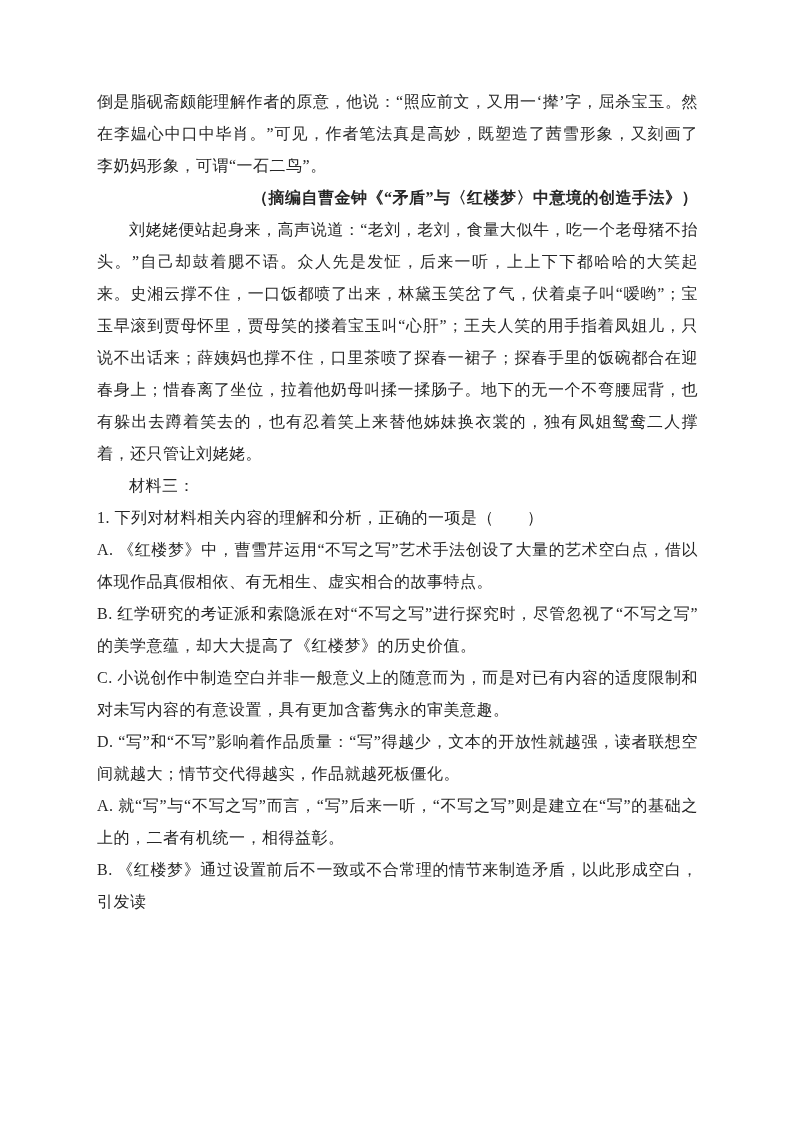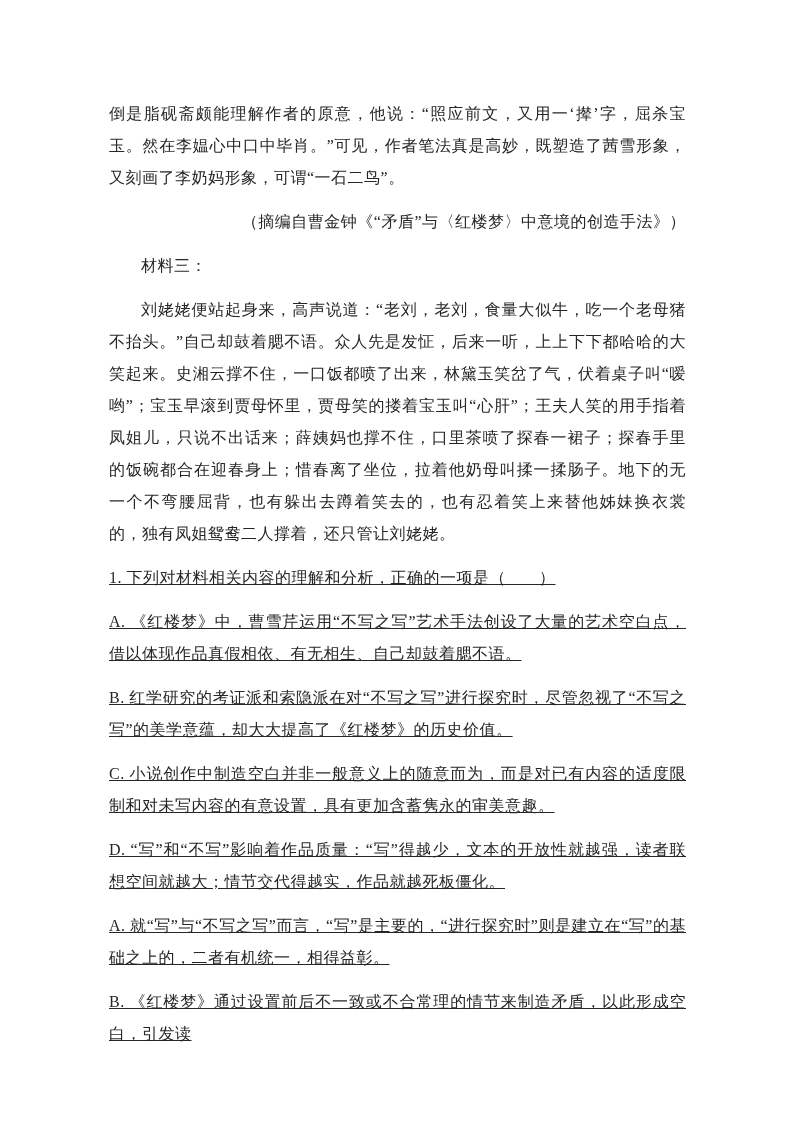--- a/index.html
+++ b/index.html
@@ -25,7 +25,7 @@
     letter-spacing: 0.5px;
   }
   .page p {
-    margin: 12px;
+    margin: 0;
     padding: 0;
     text-align: justify;
     text-justify: inter-ideograph;

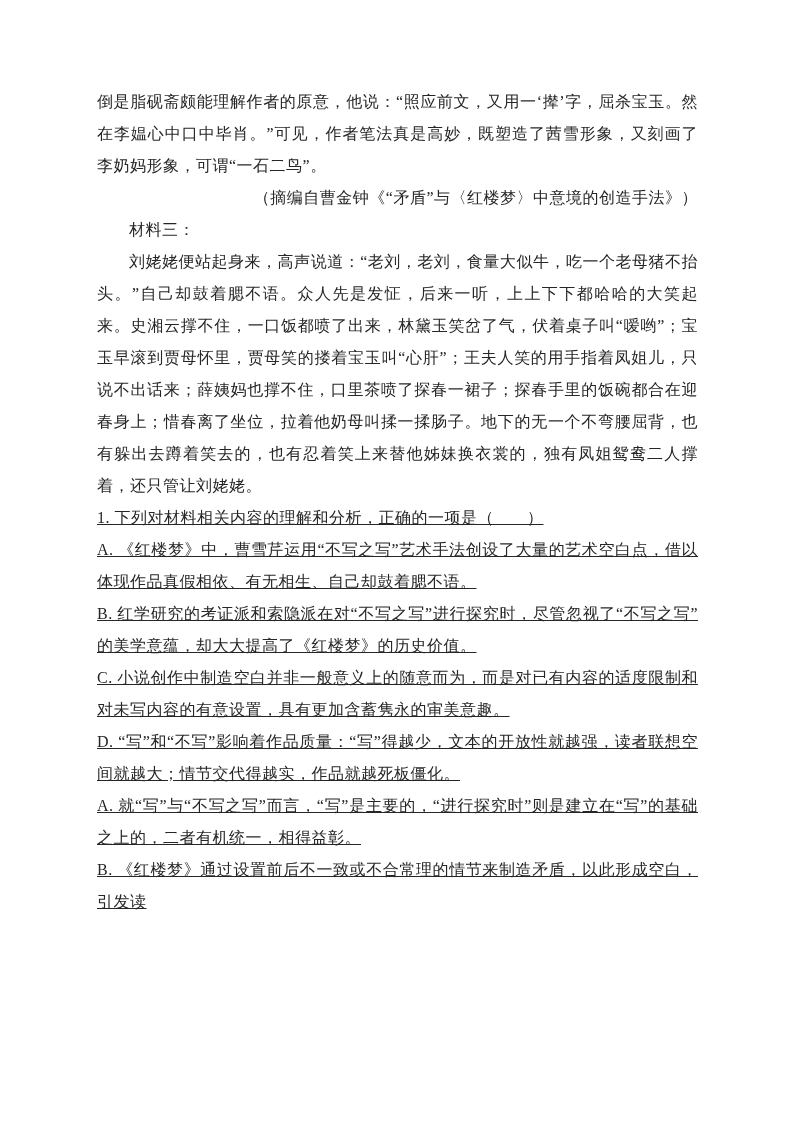--- a/index.html
+++ b/index.html
@@ -35,6 +35,7 @@
   }
   .attribution {
     text-align: right !important;
+    font-weight: bold;
   }
   .question, .option {
     text-indent: 0;

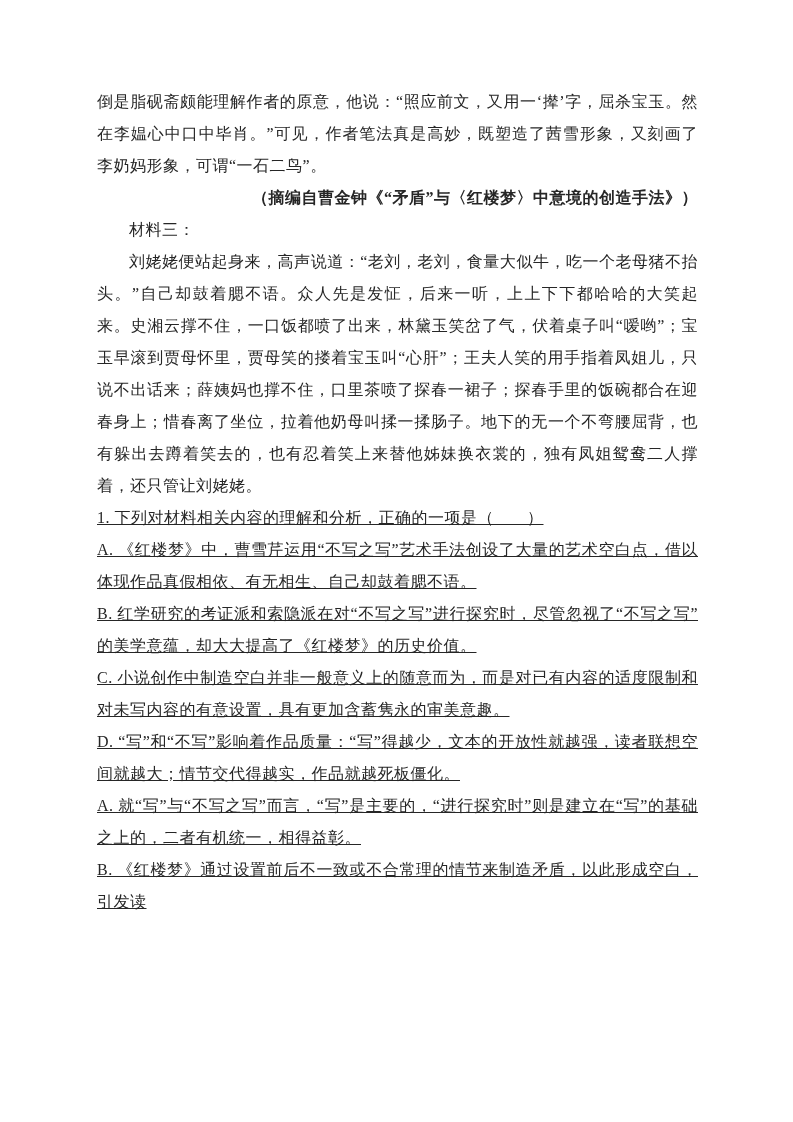--- a/index.html
+++ b/index.html
@@ -48,8 +48,8 @@
 <div class="page">
   <p class="para">倒是脂砚斋颇能理解作者的原意，他说：“照应前文，又用一‘撵’字，屈杀宝玉。然在李媪心中口中毕肖。”可见，作者笔法真是高妙，既塑造了茜雪形象，又刻画了李奶妈形象，可谓“一石二鸟”。</p>
   <p class="attribution">（摘编自曹金钟《“矛盾”与〈红楼梦〉中意境的创造手法》）</p>
+  <p class="para indent">刘姥姥便站起身来，高声说道：“老刘，老刘，食量大似牛，吃一个老母猪不抬头。”自己却鼓着腮不语。众人先是发怔，后来一听，上上下下都哈哈的大笑起来。史湘云撑不住，一口饭都喷了出来，林黛玉笑岔了气，伏着桌子叫“嗳哟”；宝玉早滚到贾母怀里，贾母笑的搂着宝玉叫“心肝”；王夫人笑的用手指着凤姐儿，只说不出话来；薛姨妈也撑不住，口里茶喷了探春一裙子；探春手里的饭碗都合在迎春身上；惜春离了坐位，拉着他奶母叫揉一揉肠子。地下的无一个不弯腰屈背，也有躲出去蹲着笑去的，也有忍着笑上来替他姊妹换衣裳的，独有凤姐鸳鸯二人撑着，还只管让刘姥姥。</p>
   <p class="para indent">材料三：</p>
-  <p class="para indent">刘姥姥便站起身来，高声说道：“老刘，老刘，食量大似牛，吃一个老母猪不抬头。”自己却鼓着腮不语。众人先是发怔，后来一听，上上下下都哈哈的大笑起来。史湘云撑不住，一口饭都喷了出来，林黛玉笑岔了气，伏着桌子叫“嗳哟”；宝玉早滚到贾母怀里，贾母笑的搂着宝玉叫“心肝”；王夫人笑的用手指着凤姐儿，只说不出话来；薛姨妈也撑不住，口里茶喷了探春一裙子；探春手里的饭碗都合在迎春身上；惜春离了坐位，拉着他奶母叫揉一揉肠子。地下的无一个不弯腰屈背，也有躲出去蹲着笑去的，也有忍着笑上来替他姊妹换衣裳的，独有凤姐鸳鸯二人撑着，还只管让刘姥姥。</p>
   <p class="question">1. 下列对材料相关内容的理解和分析，正确的一项是（　　）</p>
   <p class="option">A. 《红楼梦》中，曹雪芹运用“不写之写”艺术手法创设了大量的艺术空白点，借以体现作品真假相依、有无相生、自己却鼓着腮不语。</p>
   <p class="option">B. 红学研究的考证派和索隐派在对“不写之写”进行探究时，尽管忽视了“不写之写”的美学意蕴，却大大提高了《红楼梦》的历史价值。</p>

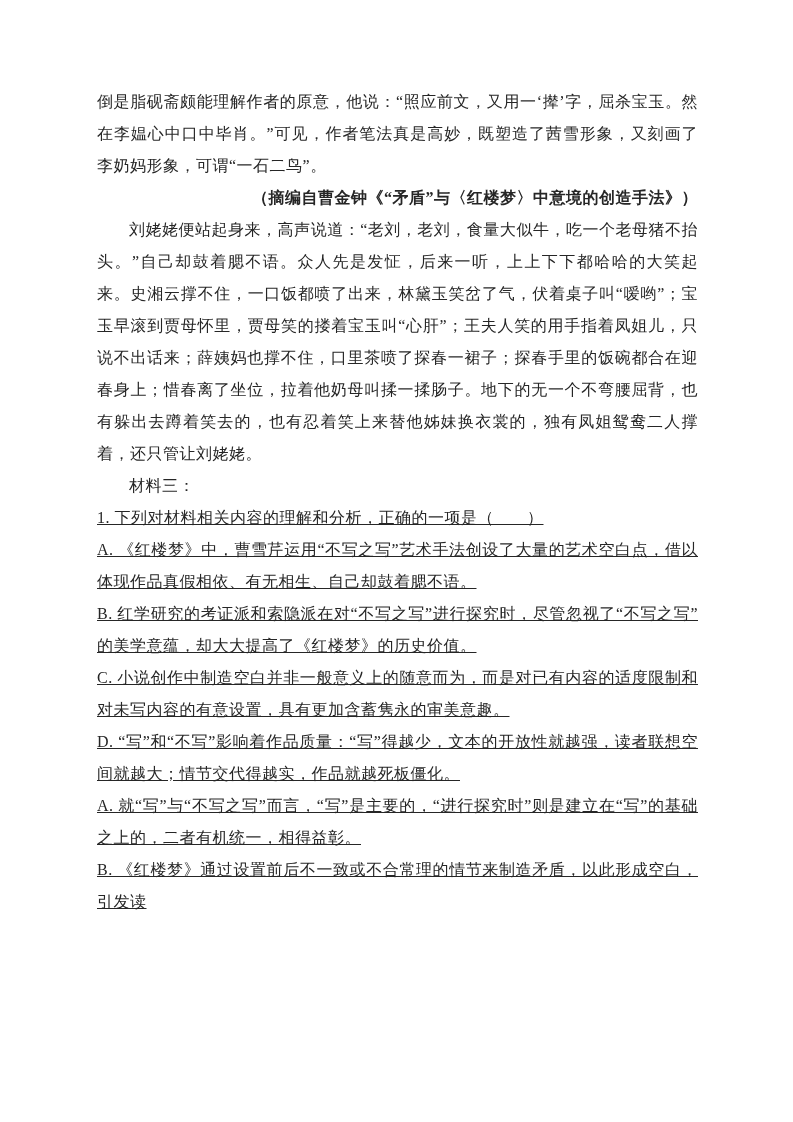--- a/index.html
+++ b/index.html
@@ -39,7 +39,6 @@
   }
   .question, .option {
     text-indent: 0;
-    text-decoration: underline;
   }
 </style>
 </head>

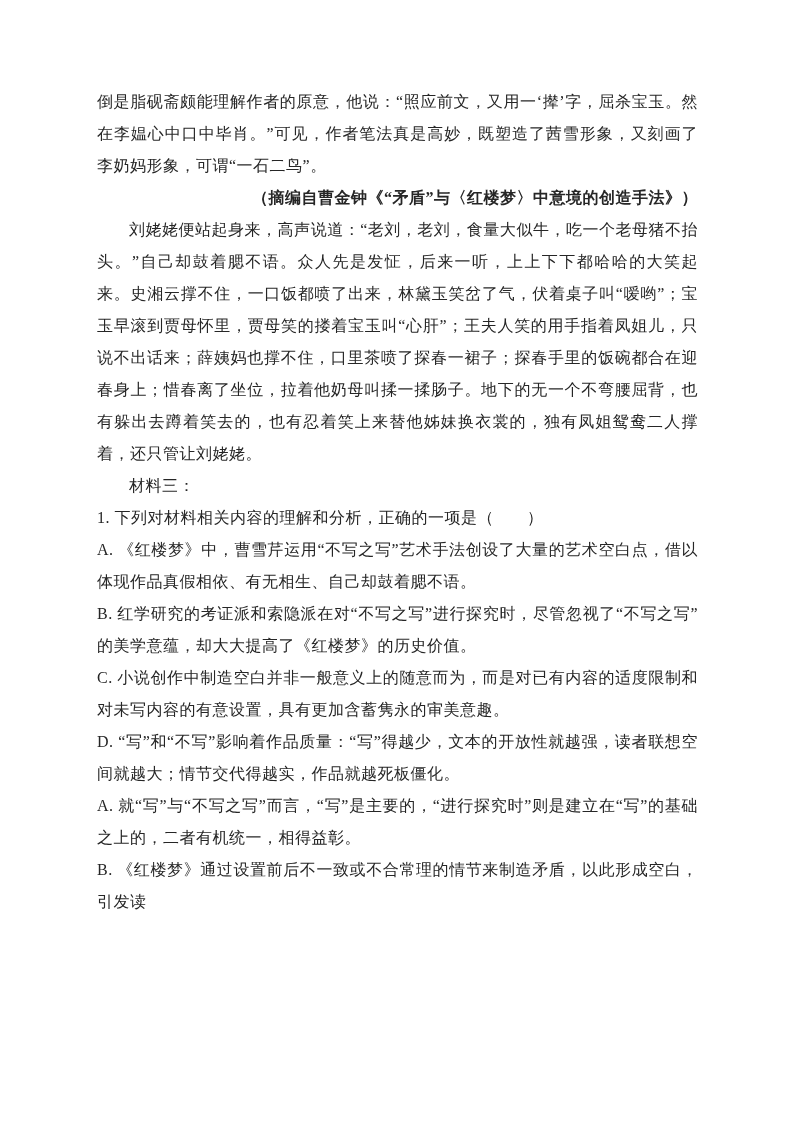--- a/index.html
+++ b/index.html
@@ -50,7 +50,7 @@
   <p class="para indent">刘姥姥便站起身来，高声说道：“老刘，老刘，食量大似牛，吃一个老母猪不抬头。”自己却鼓着腮不语。众人先是发怔，后来一听，上上下下都哈哈的大笑起来。史湘云撑不住，一口饭都喷了出来，林黛玉笑岔了气，伏着桌子叫“嗳哟”；宝玉早滚到贾母怀里，贾母笑的搂着宝玉叫“心肝”；王夫人笑的用手指着凤姐儿，只说不出话来；薛姨妈也撑不住，口里茶喷了探春一裙子；探春手里的饭碗都合在迎春身上；惜春离了坐位，拉着他奶母叫揉一揉肠子。地下的无一个不弯腰屈背，也有躲出去蹲着笑去的，也有忍着笑上来替他姊妹换衣裳的，独有凤姐鸳鸯二人撑着，还只管让刘姥姥。</p>
   <p class="para indent">材料三：</p>
   <p class="question">1. 下列对材料相关内容的理解和分析，正确的一项是（　　）</p>
-  <p class="option">A. 《红楼梦》中，曹雪芹运用“不写之写”艺术手法创设了大量的艺术空白点，借以体现作品真假相依、有无相生、自己却鼓着腮不语。</p>
+  <p class="option">A. 《红楼梦》中，曹雪芹运用“不写之写”艺术手法创设了大量的艺术空白点，借以体现作品真假相依、有无相生、虚实相合的故事特点。</p>
   <p class="option">B. 红学研究的考证派和索隐派在对“不写之写”进行探究时，尽管忽视了“不写之写”的美学意蕴，却大大提高了《红楼梦》的历史价值。</p>
   <p class="option">C. 小说创作中制造空白并非一般意义上的随意而为，而是对已有内容的适度限制和对未写内容的有意设置，具有更加含蓄隽永的审美意趣。</p>
   <p class="option">D. “写”和“不写”影响着作品质量：“写”得越少，文本的开放性就越强，读者联想空间就越大；情节交代得越实，作品就越死板僵化。</p>

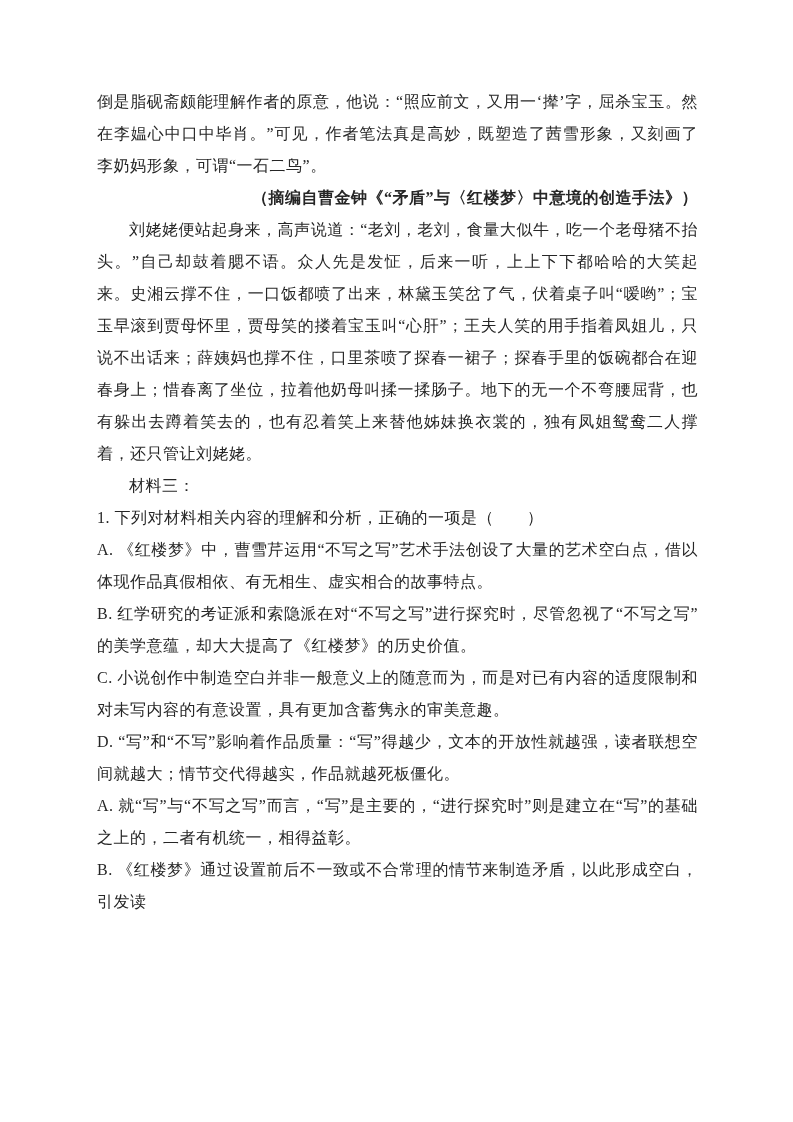--- a/index.html
+++ b/index.html
@@ -54,7 +54,7 @@
   <p class="option">B. 红学研究的考证派和索隐派在对“不写之写”进行探究时，尽管忽视了“不写之写”的美学意蕴，却大大提高了《红楼梦》的历史价值。</p>
   <p class="option">C. 小说创作中制造空白并非一般意义上的随意而为，而是对已有内容的适度限制和对未写内容的有意设置，具有更加含蓄隽永的审美意趣。</p>
   <p class="option">D. “写”和“不写”影响着作品质量：“写”得越少，文本的开放性就越强，读者联想空间就越大；情节交代得越实，作品就越死板僵化。</p>
-  <p class="option">A. 就“写”与“不写之写”而言，“写”是主要的，“进行探究时”则是建立在“写”的基础之上的，二者有机统一，相得益彰。</p>
+  <p class="option">A. 就“写”与“不写之写”而言，“写”后来一听，“不写之写”则是建立在“写”的基础之上的，二者有机统一，相得益彰。</p>
   <p class="option">B. 《红楼梦》通过设置前后不一致或不合常理的情节来制造矛盾，以此形成空白，引发读</p>
 </div>
 

